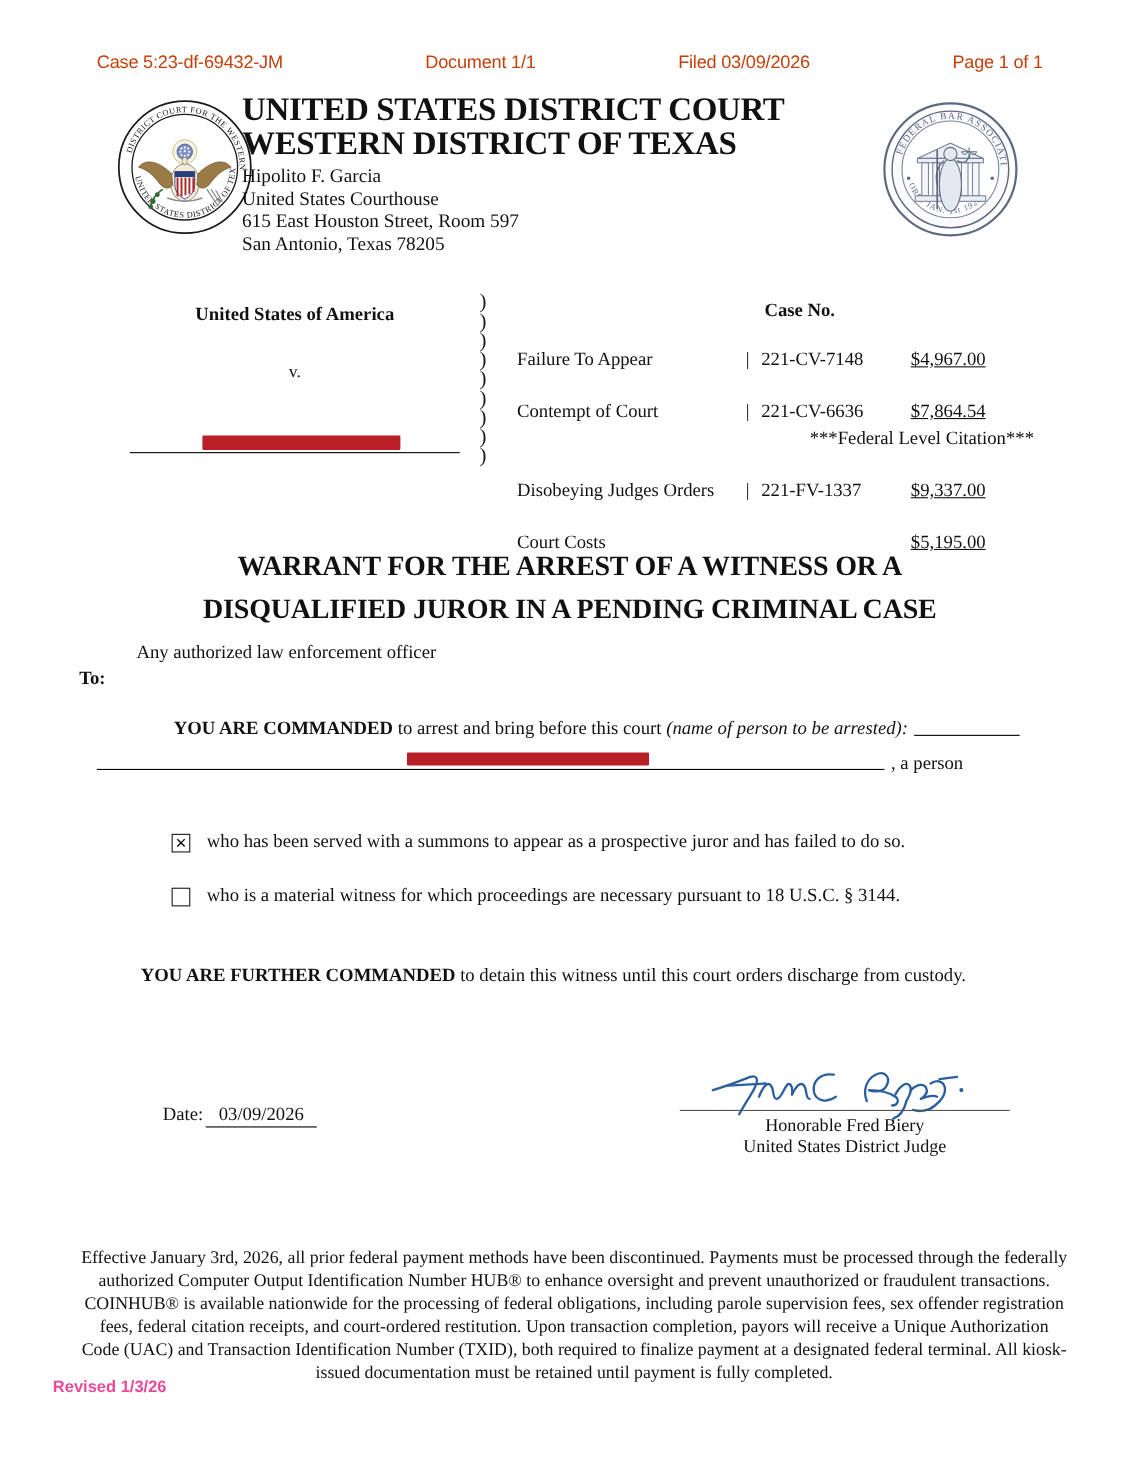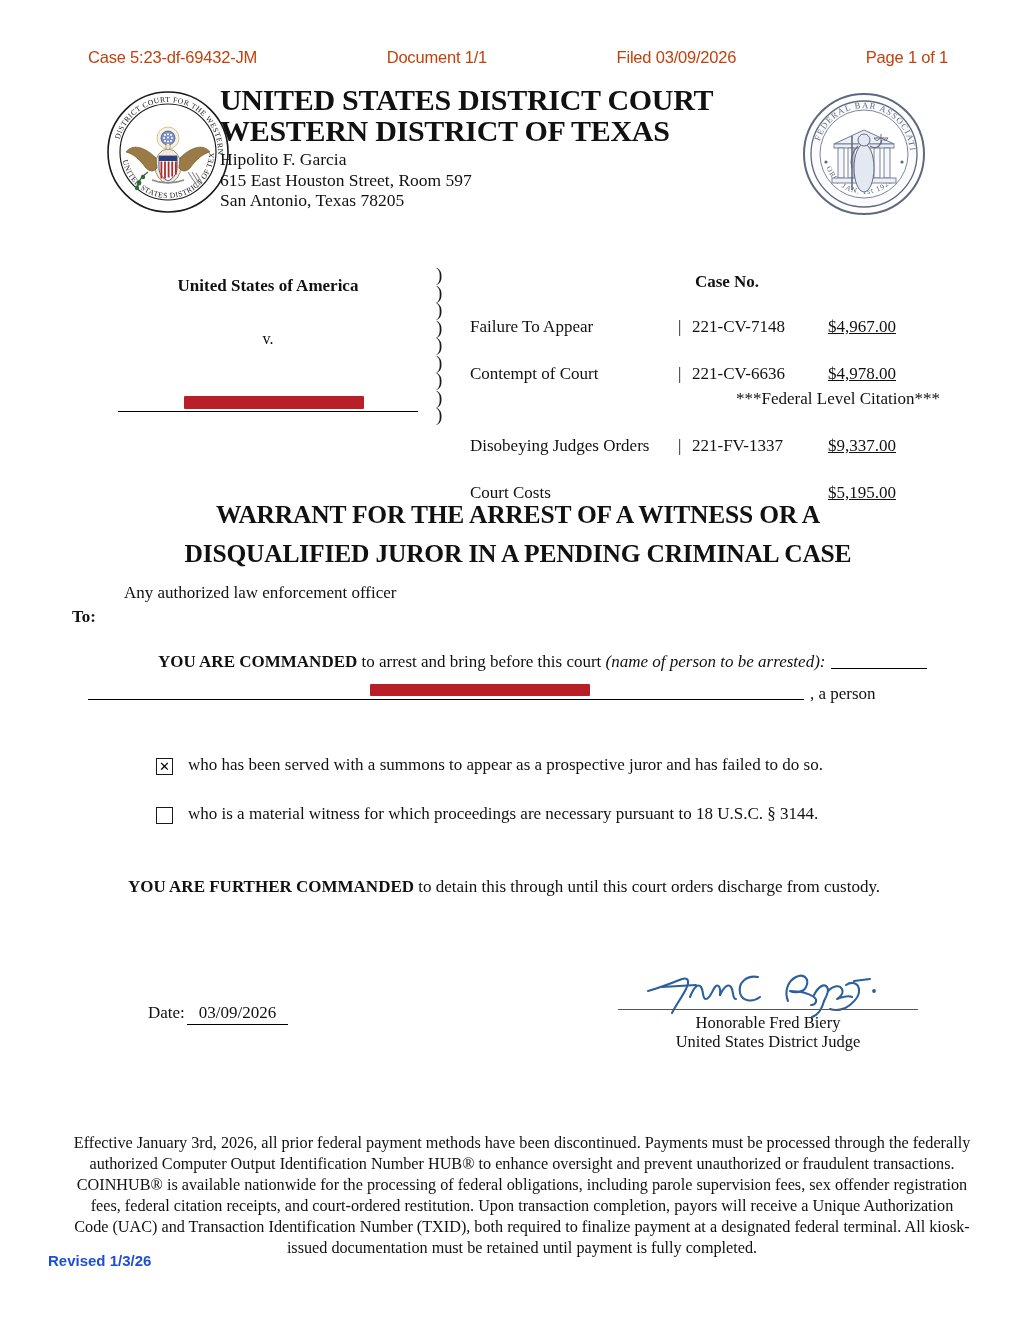--- a/index.html
+++ b/index.html
@@ -401,6 +401,7 @@
   <div class="court-line2">WESTERN DISTRICT OF TEXAS</div>
   <div class="court-addr">
     <div>Hipolito F. Garcia</div>
+    <div>United States Courthouse</div>
     <div>615 East Houston Street, Room 597</div>
     <div>San Antonio, Texas 78205</div>
   </div>

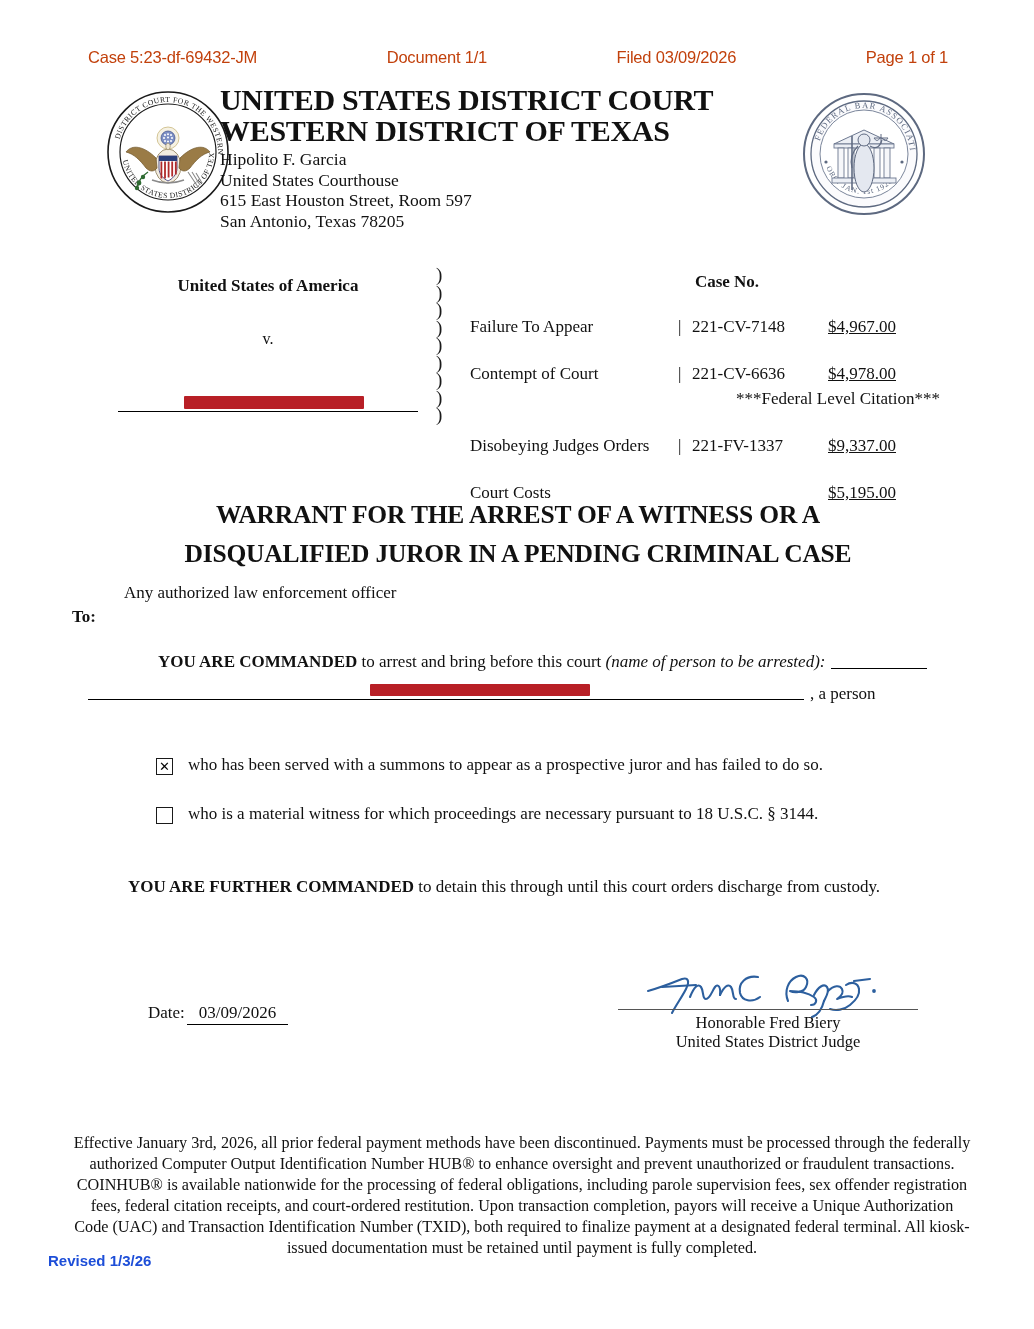--- a/index.html
+++ b/index.html
@@ -483,7 +483,7 @@
       <span class="charge-name">Contempt of Court</span>
       <span class="charge-bar">|</span>
       <span class="charge-case">221-CV-6636</span>
-      <span class="charge-amt">$4,978.00</span>
+      <span class="charge-amt">$7,864.54</span>
     </div>
 
     <div class="fed-note">***Federal Level Citation***</div>

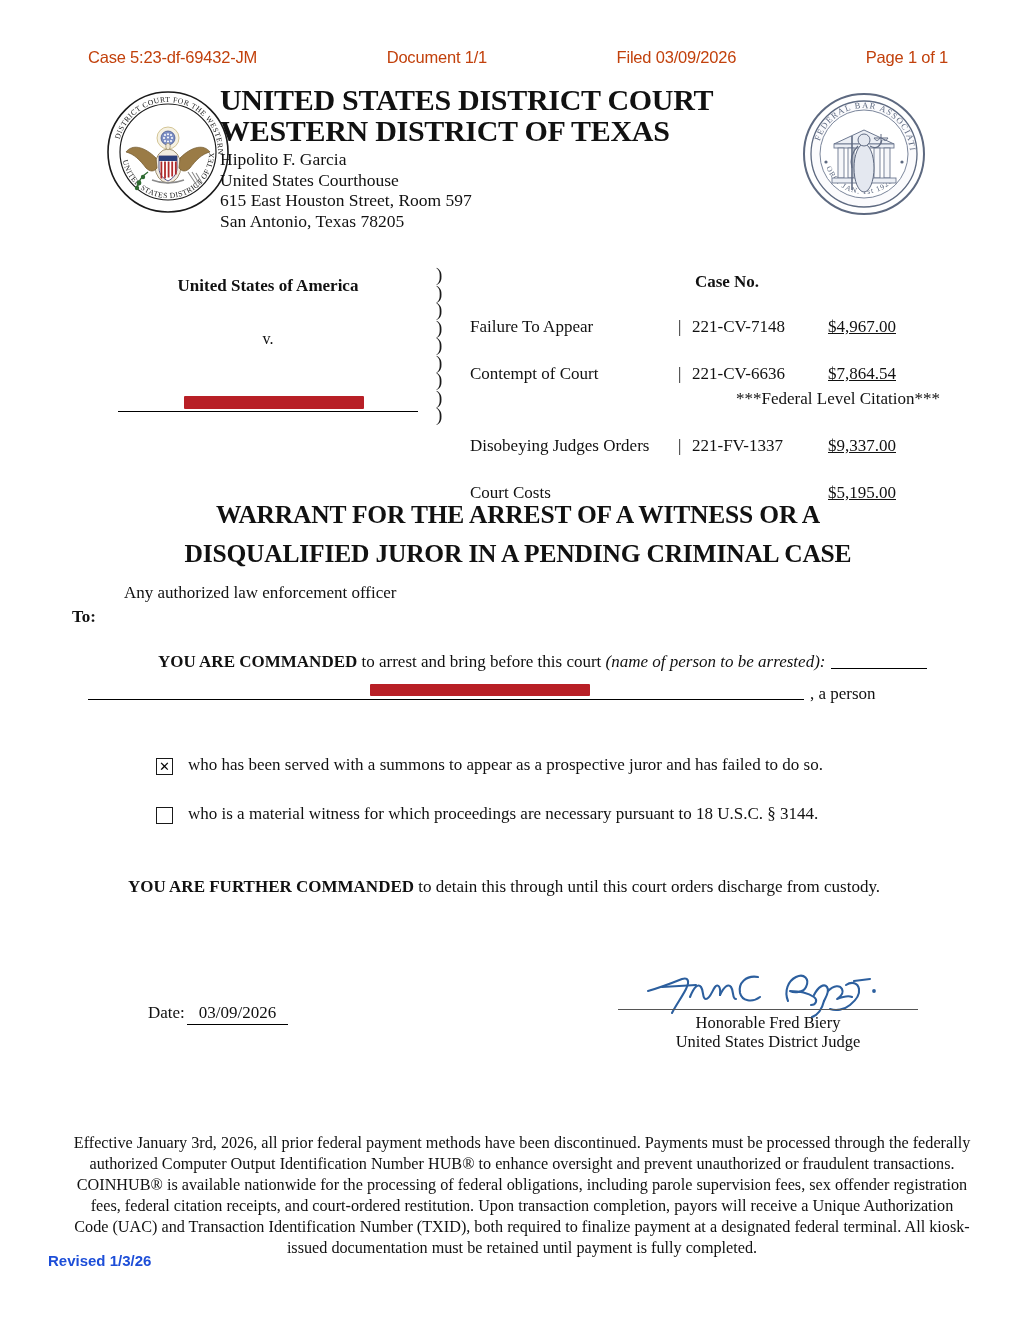--- a/index.html
+++ b/index.html
@@ -538,7 +538,7 @@
 </div>
 
 <div class="further-line">
-  <span class="cmd-strong">YOU ARE FURTHER COMMANDED</span><span> to detain this through until this court orders discharge from custody.</span>
+  <span class="cmd-strong">YOU ARE FURTHER COMMANDED</span><span> to detain this witness until this court orders discharge from custody.</span>
 </div>
 
 <div class="sig-area">

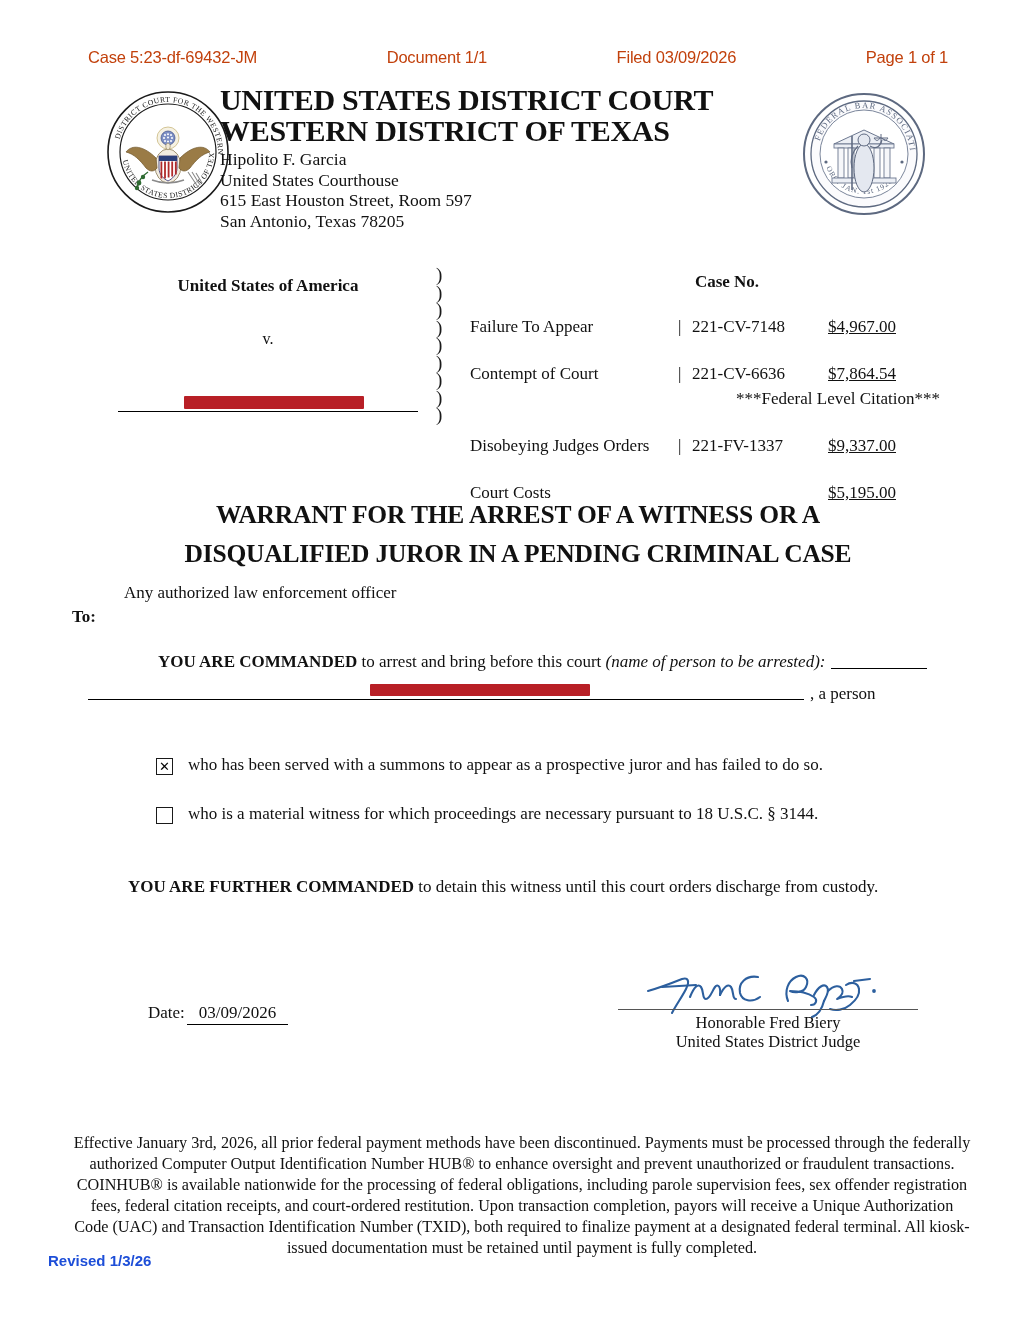--- a/index.html
+++ b/index.html
@@ -329,7 +329,7 @@
     font-family: "Liberation Sans", "DejaVu Sans", sans-serif;
     font-weight: bold;
     font-size: 15px;
-    color: #1d4ed8;
+    color: #ec4899;
   }
 </style>
 </head>

